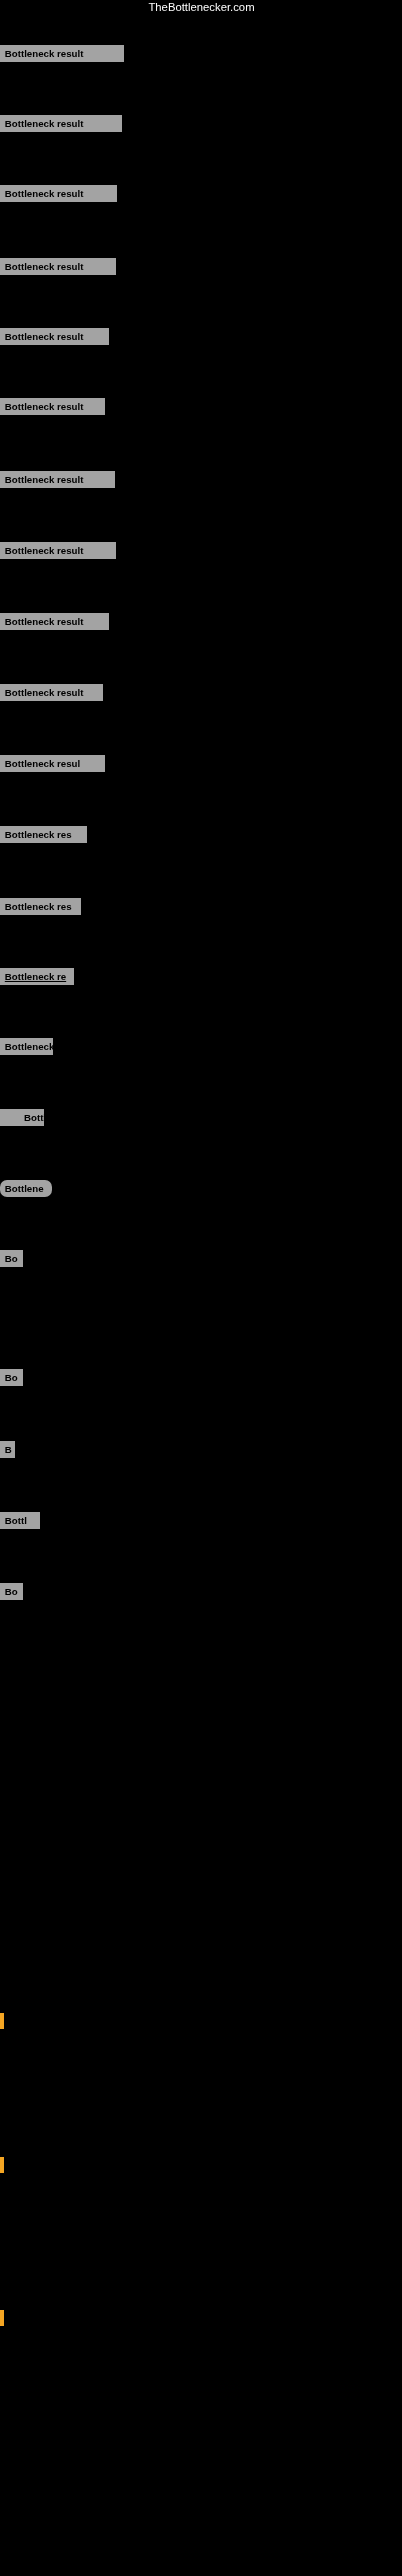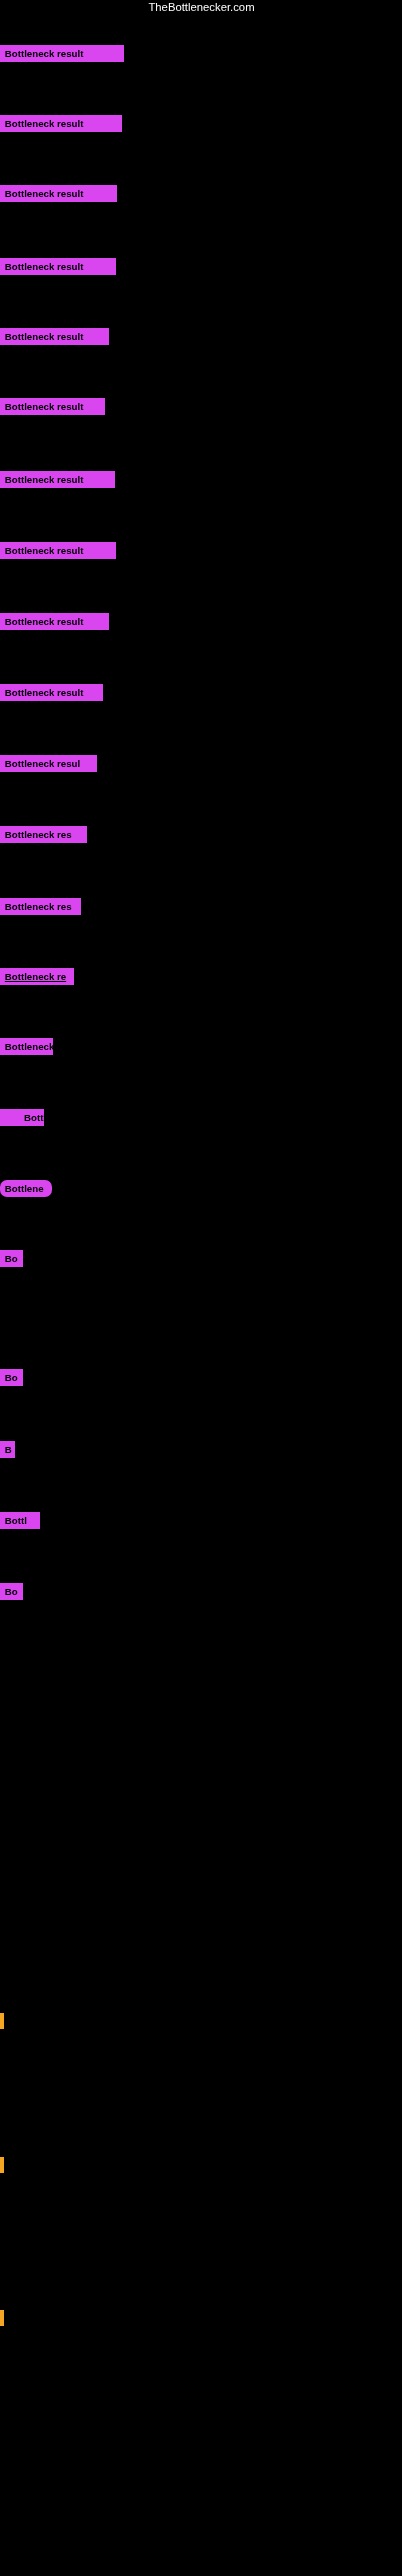--- a/index.html
+++ b/index.html
@@ -27,7 +27,7 @@
     .bottleneck-item {
       position: absolute;
       left: 0;
-      background-color: #d946ef;
+      background-color: #a3a3a3;
       color: #000000;
       font-size: 9.7px;
       font-weight: bold;

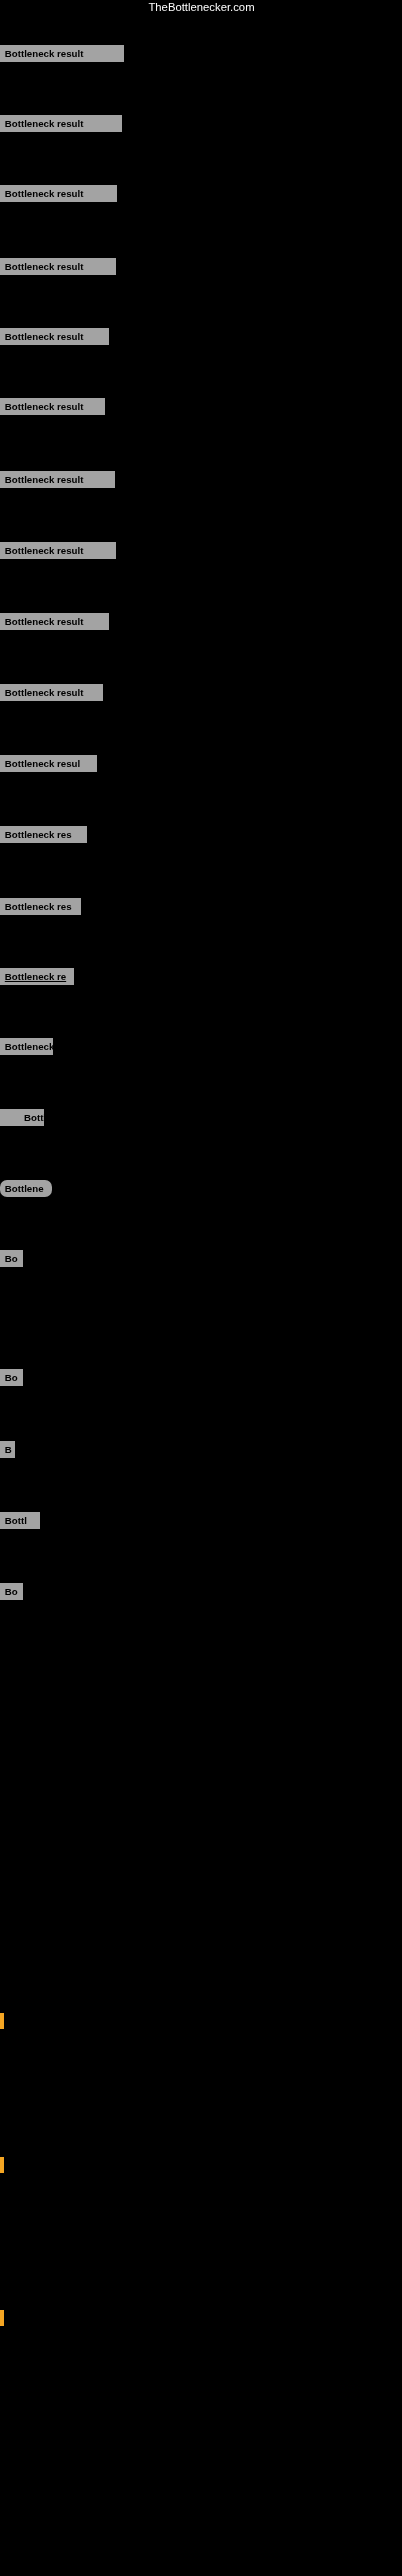--- a/index.html
+++ b/index.html
@@ -58,7 +58,7 @@
 <div class="bottleneck-item" style="top: 542px; width: 116px;">Bottleneck result</div>
 <div class="bottleneck-item" style="top: 613px; width: 109px;">Bottleneck result</div>
 <div class="bottleneck-item" style="top: 684px; width: 103px;">Bottleneck result</div>
-<div class="bottleneck-item" style="top: 755px; width: 97px;">Bottleneck resul</div>
+<div class="bottleneck-item" style="top: 755px; width: 105px;">Bottleneck resul</div>
 <div class="bottleneck-item" style="top: 826px; width: 87px;">Bottleneck res</div>
 <div class="bottleneck-item" style="top: 898px; width: 81px;">Bottleneck res</div>
 <div class="bottleneck-item" style="top: 968px; width: 74px; text-decoration: underline;">Bottleneck re</div>

